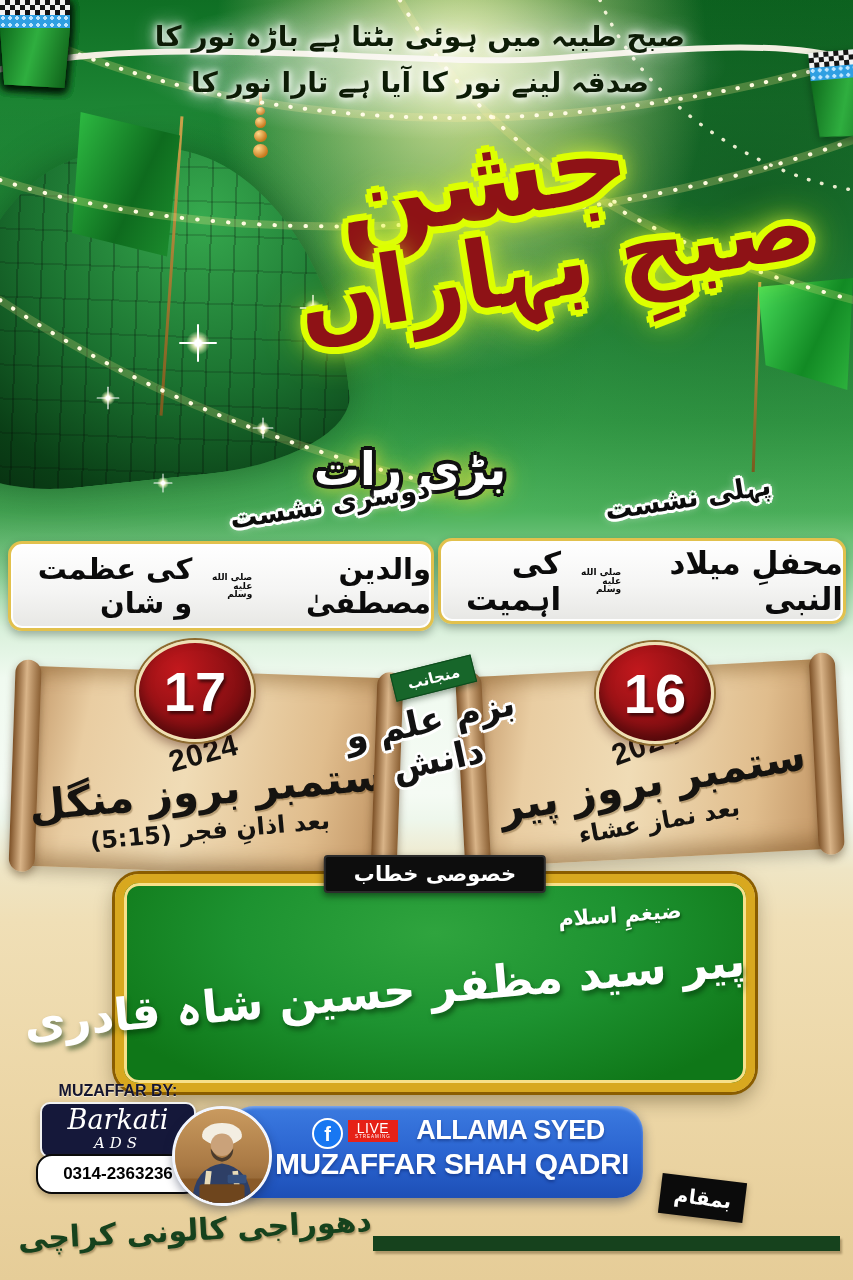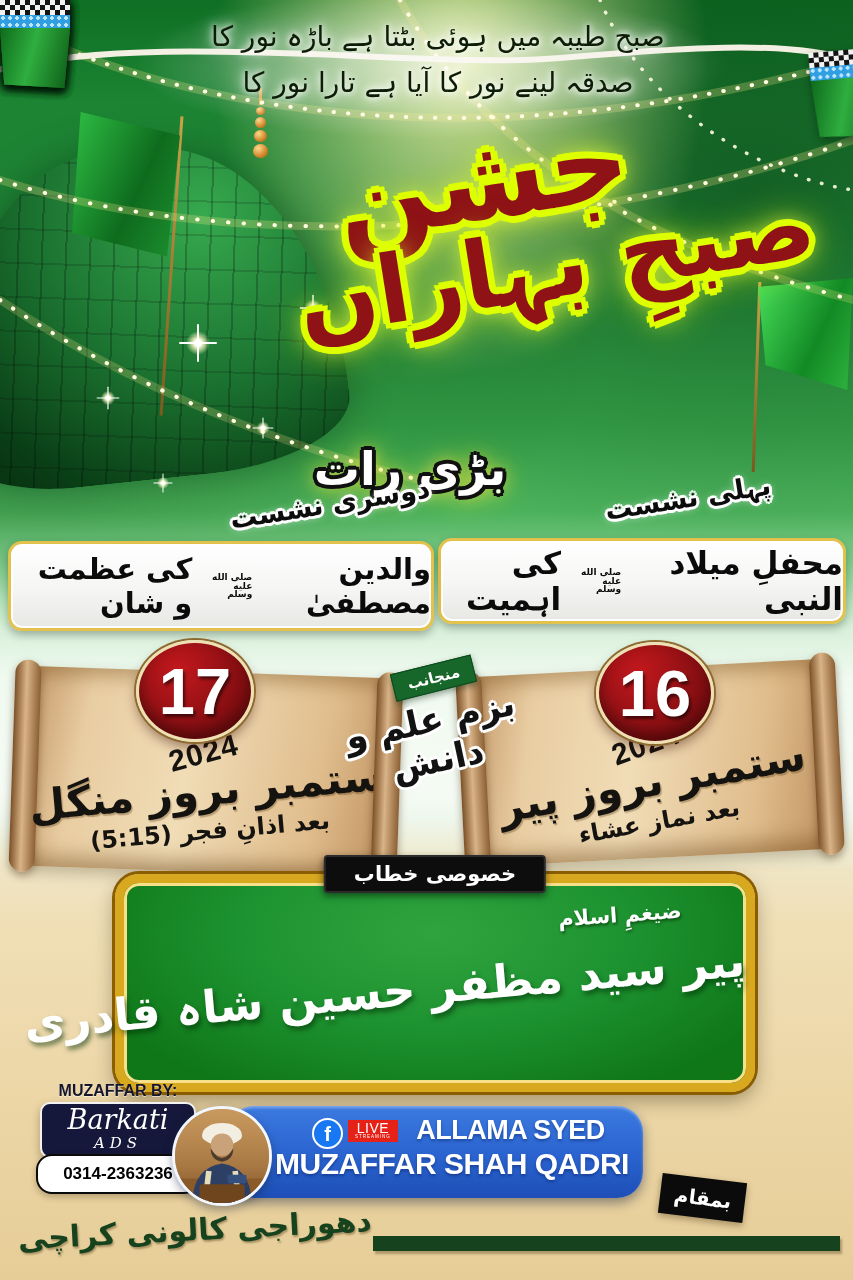--- a/index.html
+++ b/index.html
@@ -66,8 +66,8 @@
   .spark::after{left:-6px;top:12px;width:38px;height:2px;}
 
   
-  .poetry{left:128px;top:14px;width:620px;text-align:center;direction:rtl;
-    color:#0d1c06;font-weight:normal;font-size:28px;line-height:1.65;
+  .poetry{left:110px;top:14px;width:620px;text-align:center;direction:rtl;
+    color:#0d1c06;font-weight:bold;font-size:28px;line-height:1.65;
     text-shadow:0 0 6px #fff,0 0 12px #fff,0 0 22px rgba(255,255,255,.9);}
 
   

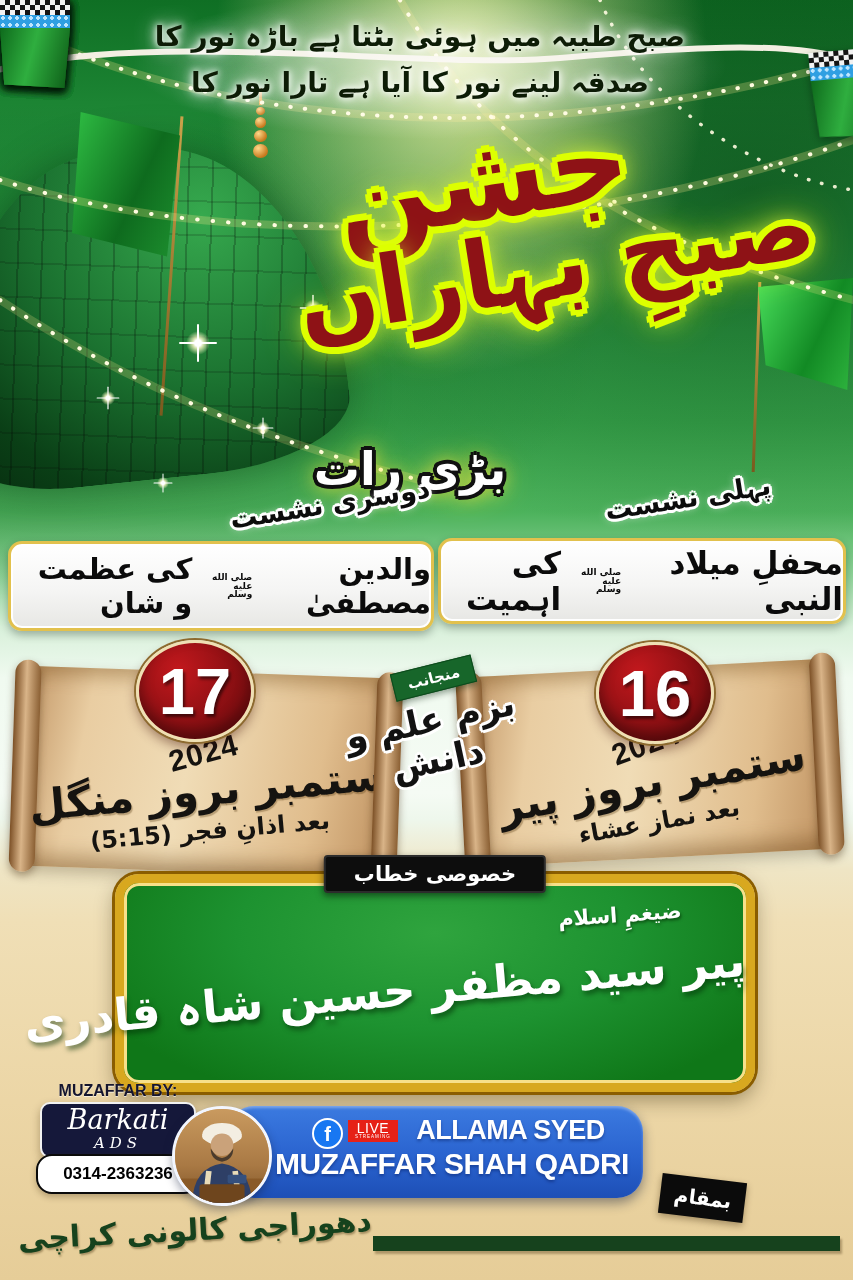--- a/index.html
+++ b/index.html
@@ -119,7 +119,7 @@
     background:radial-gradient(circle at 35% 28%, #c2181d, #7c0d10 72%);
     border:3px solid #efe0b4;box-shadow:0 0 0 2px #8d6a2f,0 6px 12px rgba(60,10,5,.45), inset 0 -8px 14px rgba(0,0,0,.35);
     display:flex;align-items:center;justify-content:center;
-    color:#fff;font-size:65px;font-weight:bold;font-family:"Liberation Sans",sans-serif;
+    color:#fff;font-size:56px;font-weight:bold;font-family:"Liberation Sans",sans-serif;
     text-shadow:2px 3px 3px rgba(0,0,0,.55);}
   .day-r{left:596px;top:642px;}
   .day-l{left:136px;top:640px;}

